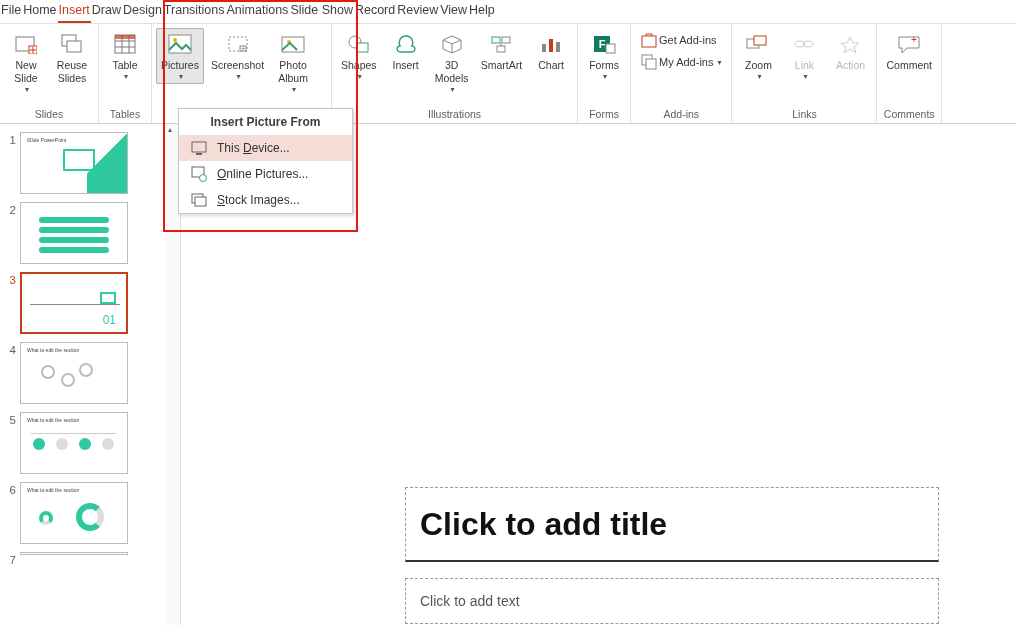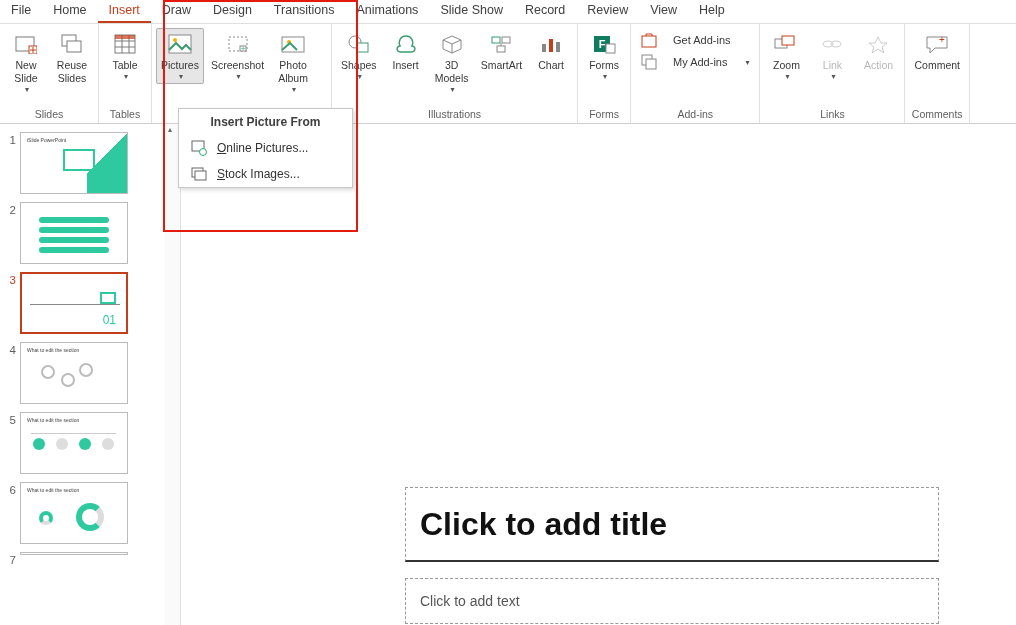--- a/index.html
+++ b/index.html
@@ -7,7 +7,7 @@
 
 
 .tabs { display: flex; height: 24px; border-bottom: 1px solid #e0e0e0; font-size: 12.5px; color: #404040; }
-.tab { padding: 3px 11px 0; cursor: pointer; }
+.tab { padding: 3px 1px 0; cursor: pointer; }
 .tab.active { color: #c43e1c; border-bottom: 2px solid #c43e1c; padding-bottom: 2px; }
 
 

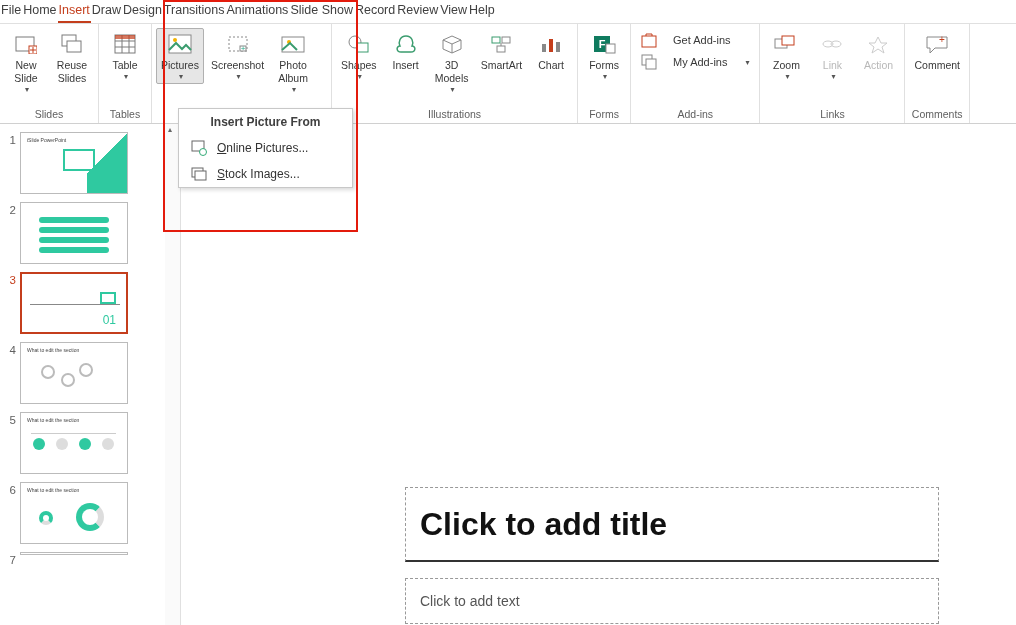--- a/index.html
+++ b/index.html
@@ -21,7 +21,7 @@
 .rbtn .lbl { line-height: 13px; white-space: pre; }
 .chev { font-size: 8px; color: #555; margin-left: 2px; }
 .stack { display: flex; flex-direction: column; gap: 2px; padding-top: 2px; }
-.sbtn { display: flex; align-items: center; gap: 16px; font-size: 11px; color: #383838; padding: 2px 6px; cursor: pointer; }
+.sbtn { display: flex; align-items: center; gap: 2px; font-size: 11px; color: #383838; padding: 2px 6px; cursor: pointer; }
 .sbtn .sic { width: 16px; height: 16px; display: flex; align-items: center; justify-content: center; }
 .disabled { color: #b8b8b8; }
 

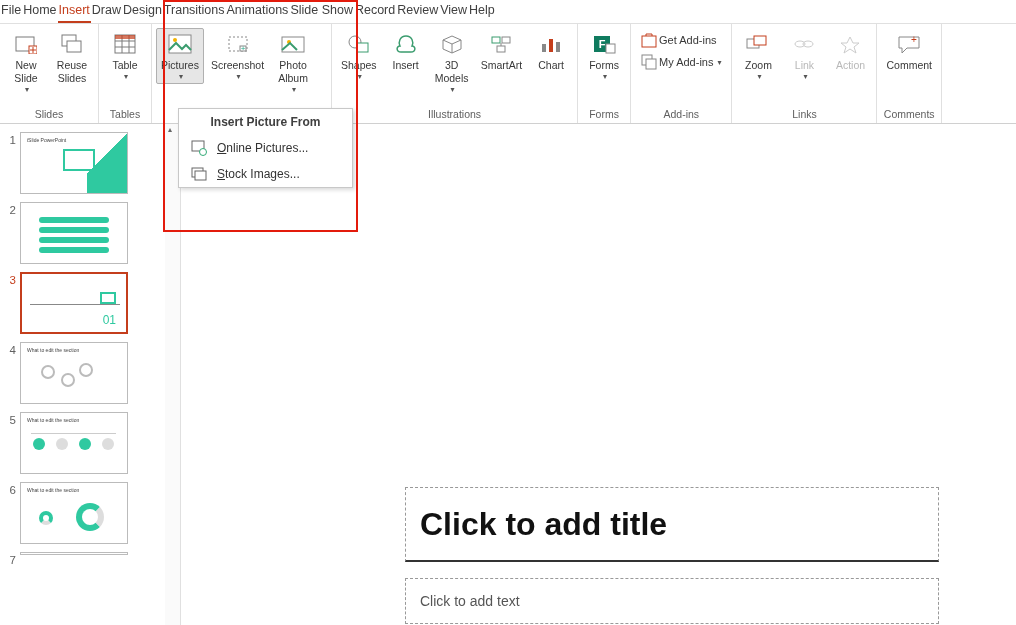--- a/index.html
+++ b/index.html
@@ -324,6 +324,15 @@
 
 <div class="dropdown">
   <div class="dd-header">Insert Picture From</div>
+  <div class="dd-item hover">
+    <span class="dd-ic">
+        <svg width="16" height="16">
+          <rect x="1" y="2" width="14" height="10" fill="none" stroke="#666"></rect>
+          <rect x="5" y="13" width="6" height="2" fill="#666"></rect>
+        </svg>
+      </span>
+    <span>This <u>D</u>evice...</span>
+  </div>
   <div class="dd-item">
     <span class="dd-ic">
         <svg width="16" height="16">

